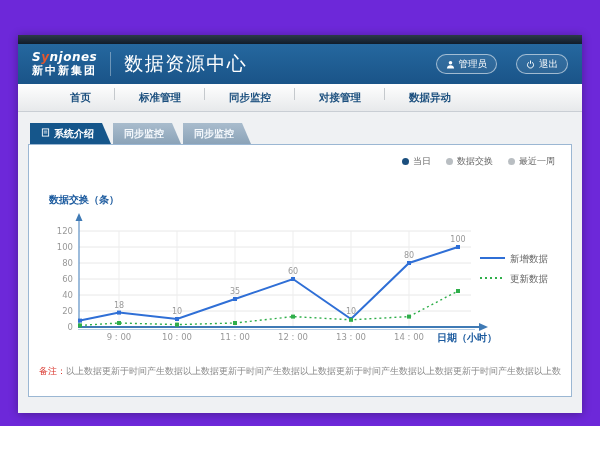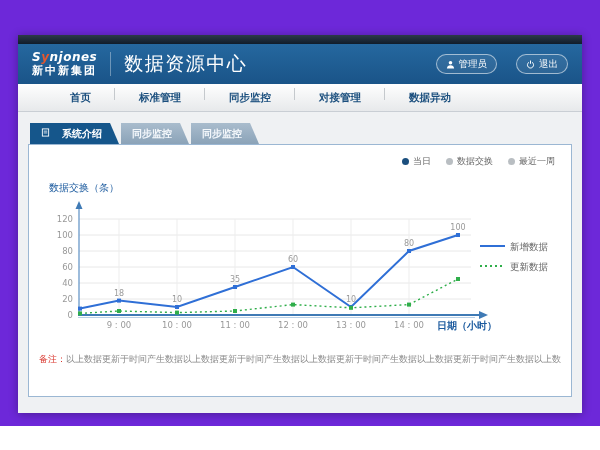--- a/index.html
+++ b/index.html
@@ -30,7 +30,7 @@
               height:12px; width:1px; background:#c5c9cd; }
   .content { flex:1; padding:11px 10px 0; }
   .tabs { display:flex; margin-left:2px; }
-  .tab { height:21px; display:flex; align-items:center; gap:12px; padding:0 17px 0 11px;
+  .tab { height:21px; display:flex; align-items:center; gap:4px; padding:0 17px 0 11px;
          font-size:10px; font-weight:bold; color:#fff; margin-right:2px; cursor:pointer;
          clip-path:polygon(0 0, calc(100% - 9px) 0, 100% 100%, 0 100%); }
   .tab.active { background:#15568b; }

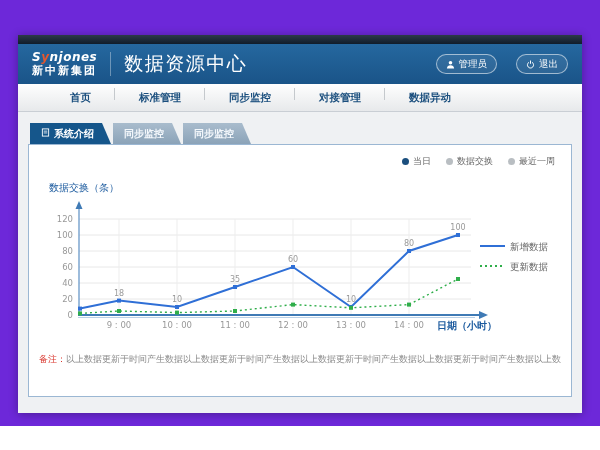--- a/index.html
+++ b/index.html
@@ -42,7 +42,7 @@
   .dot { width:7px; height:7px; border-radius:50%; flex:none; }
   .dot.on { background:#1b4f7e; }
   .dot.off { background:#b9bec2; }
-  .y-axis-title { margin:12px 0 0 10px; font-size:10px; font-weight:normal; color:#1b5a9e; }
+  .y-axis-title { margin:24px 0 0 10px; font-size:10px; font-weight:bold; color:#1b5a9e; }
   .chart-wrap { margin-top:2px; }
   .chart-wrap svg { display:block; }
   .tick { font-size:8.5px; fill:#999999; }

